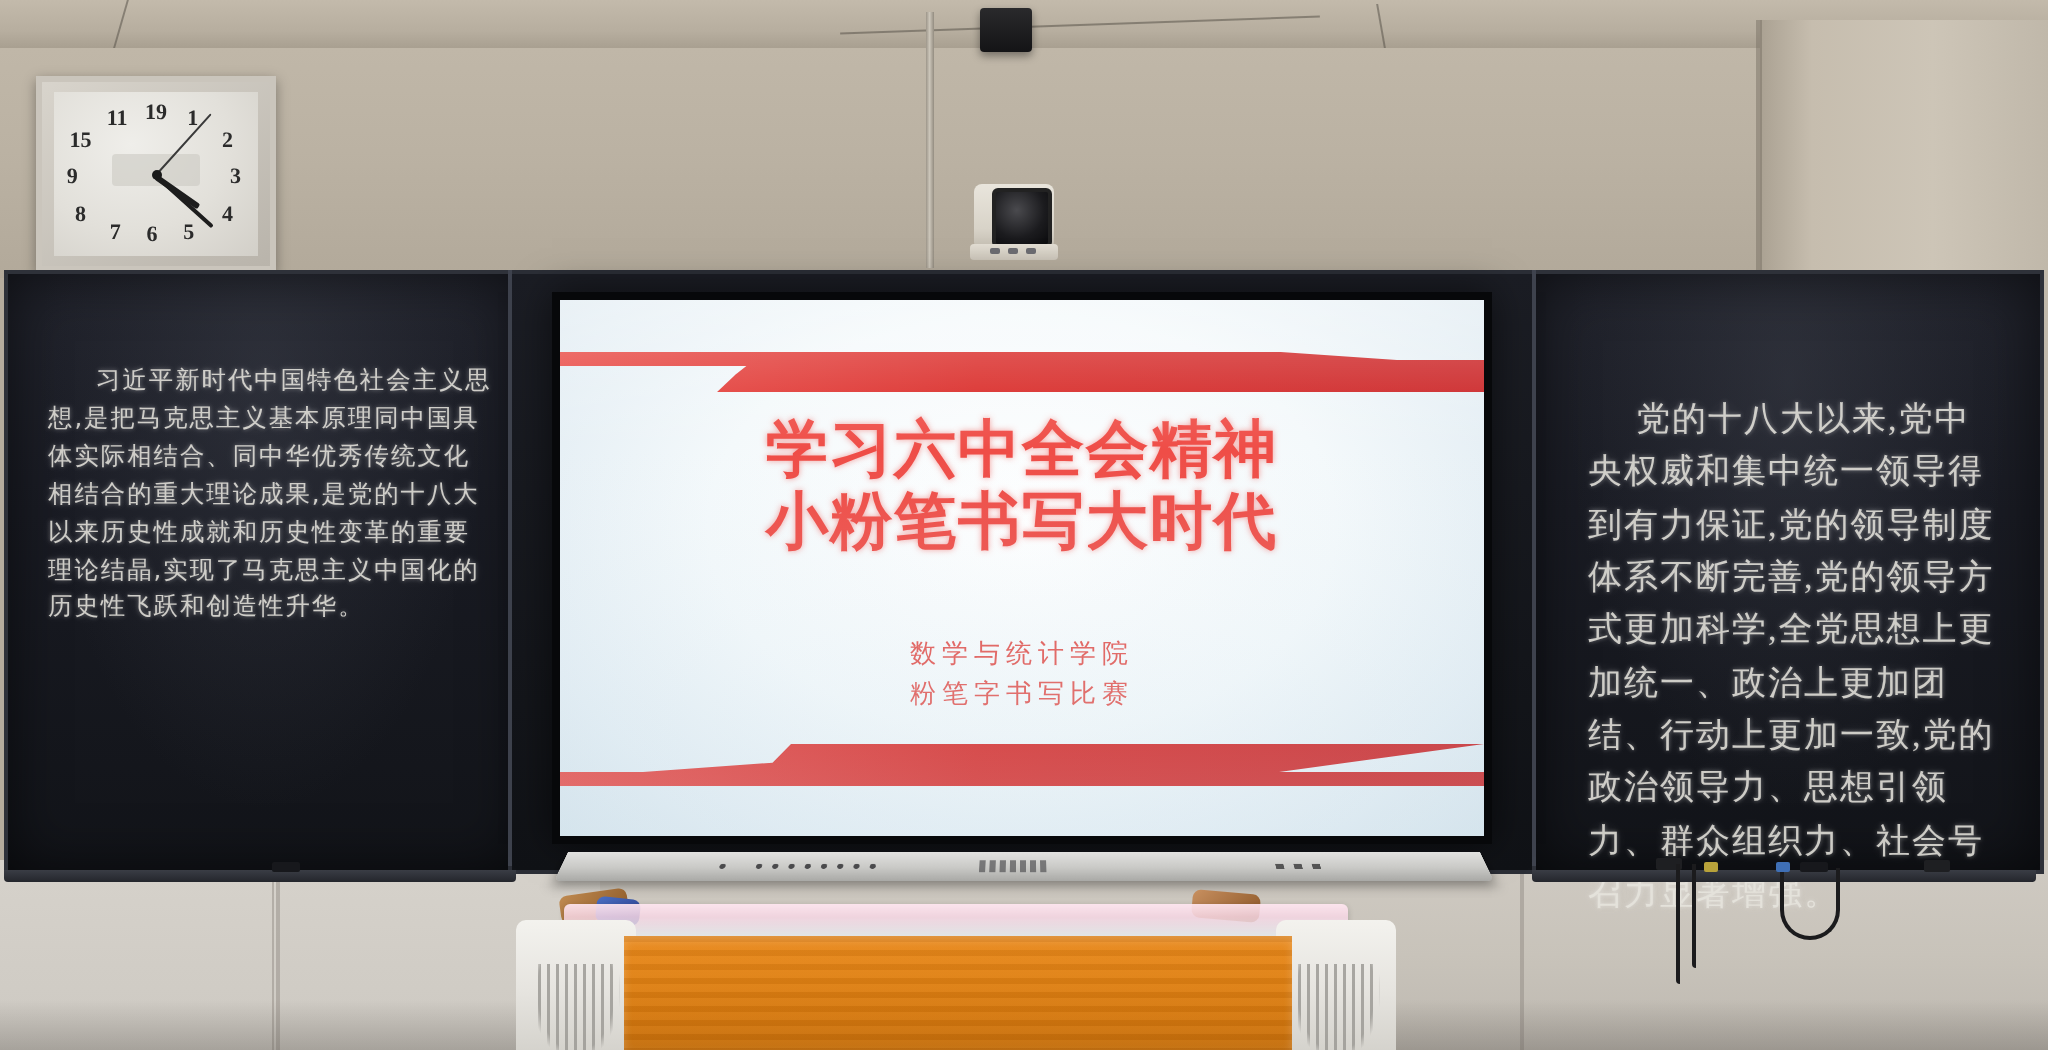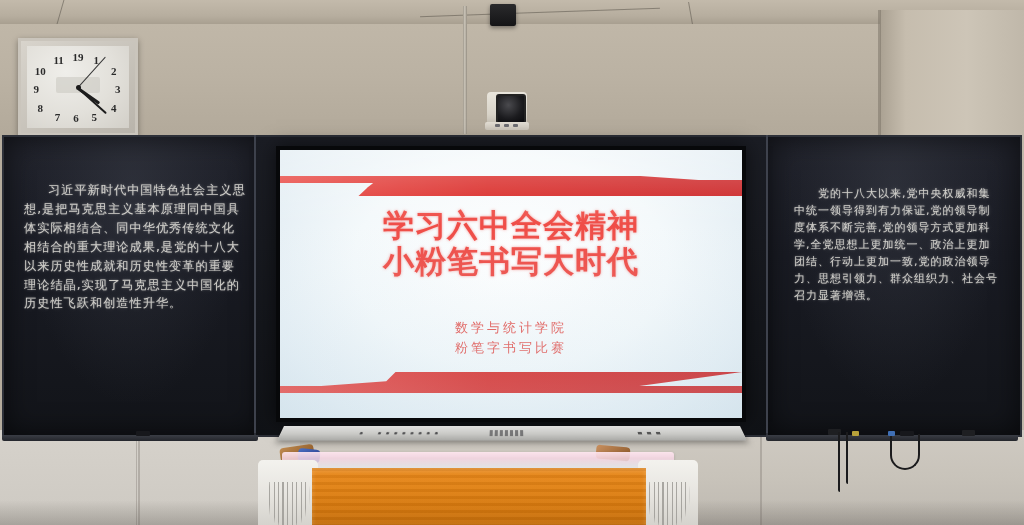--- a/index.html
+++ b/index.html
@@ -273,7 +273,7 @@
       <div class="clock-num" style="left:30%;top:86%;">7</div>
       <div class="clock-num" style="left:13%;top:76%;">8</div>
       <div class="clock-num" style="left:9%;top:52%;">9</div>
-      <div class="clock-num" style="left:13%;top:30%;">10</div>
+      <div class="clock-num" style="left:13%;top:30%;">15</div>
       <div class="clock-num" style="left:31%;top:17%;">11</div>
       <div class="hand hour" style="transform:rotate(35deg);"></div>
       <div class="hand minute" style="transform:rotate(42deg);"></div>

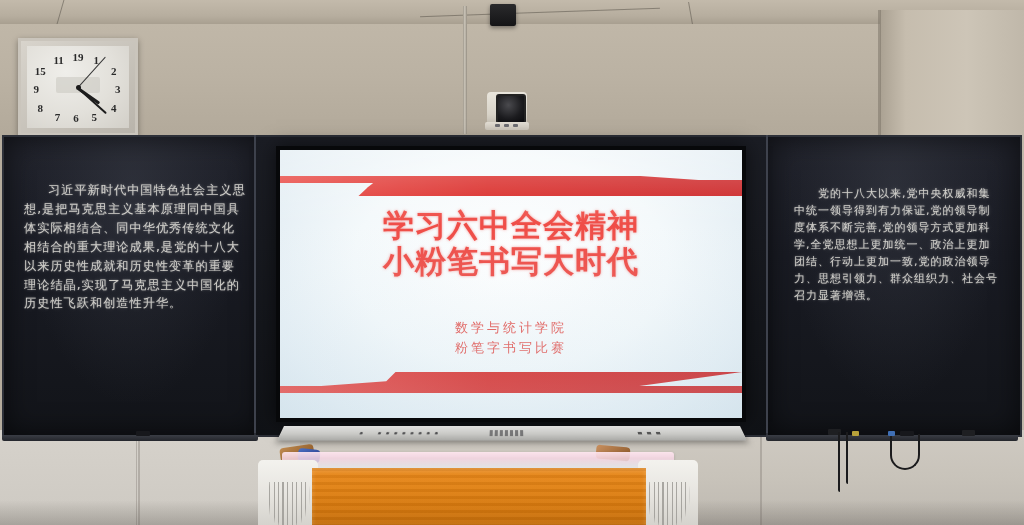--- a/index.html
+++ b/index.html
@@ -128,7 +128,7 @@
     opacity:.88;white-space:pre-wrap;word-break:break-all;
   }
   .chalk-left{left:20px;top:44px;width:222px;font-size:12.2px;text-indent:24px;}
-  .chalk-right{left:26px;top:48px;width:206px;font-size:11px;text-indent:24px;}
+  .chalk-right{left:26px;top:60px;width:206px;font-size:17px;text-indent:24px;font-family:Liberation Serif, serif;}
   .chalk-tray{
     position:absolute;bottom:-6px;height:6px;
     background:linear-gradient(180deg,#3a3d45,#24262c);border-radius:0 0 2px 2px;

